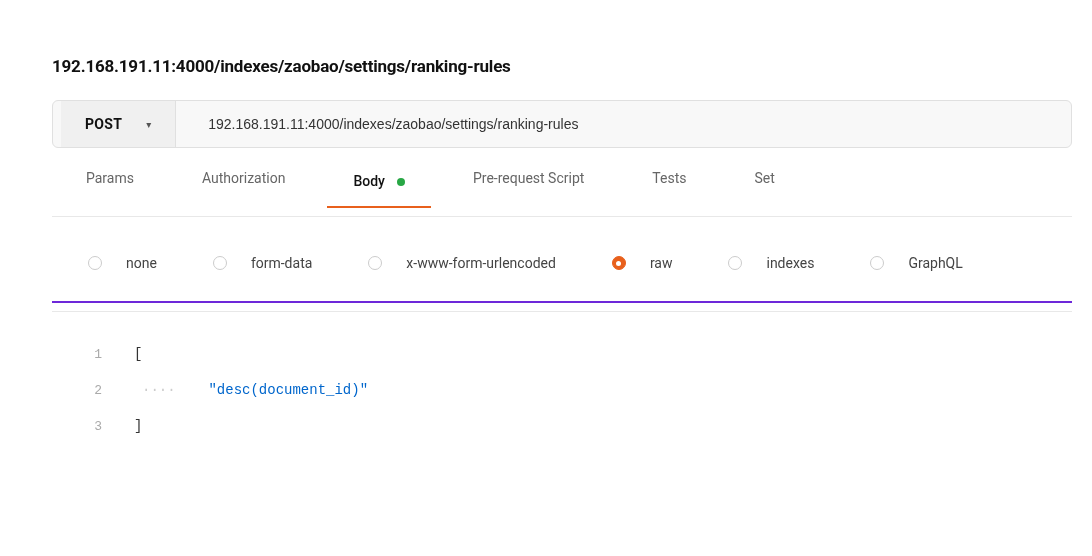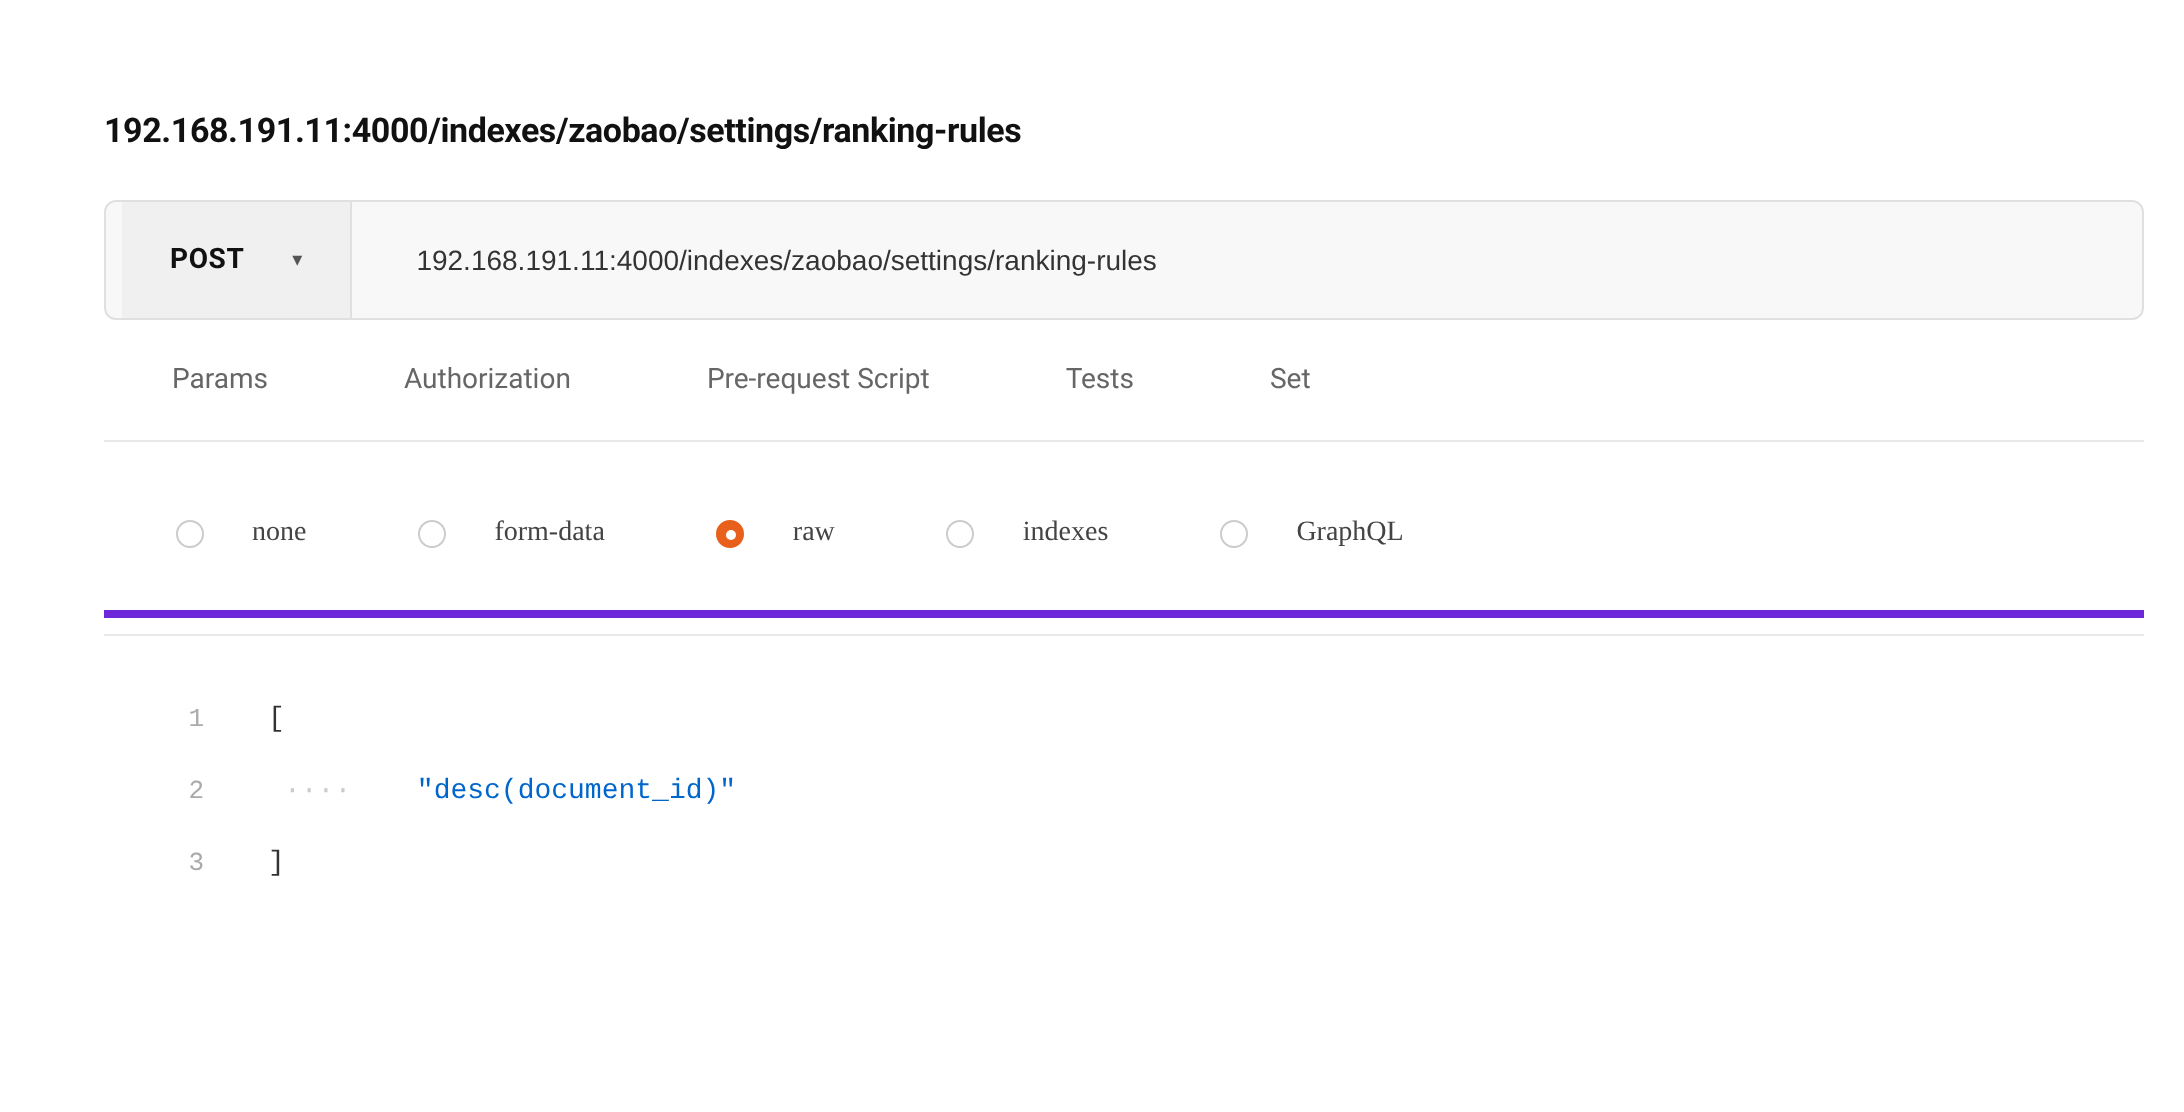--- a/index.html
+++ b/index.html
@@ -34,7 +34,7 @@
       border: 1px solid #e0e0e0;
       border-radius: 6px;
       background: #f8f8f8;
-      height: 60px;
+      height: 48px;
       margin-bottom: 0;
       overflow: hidden;
     }

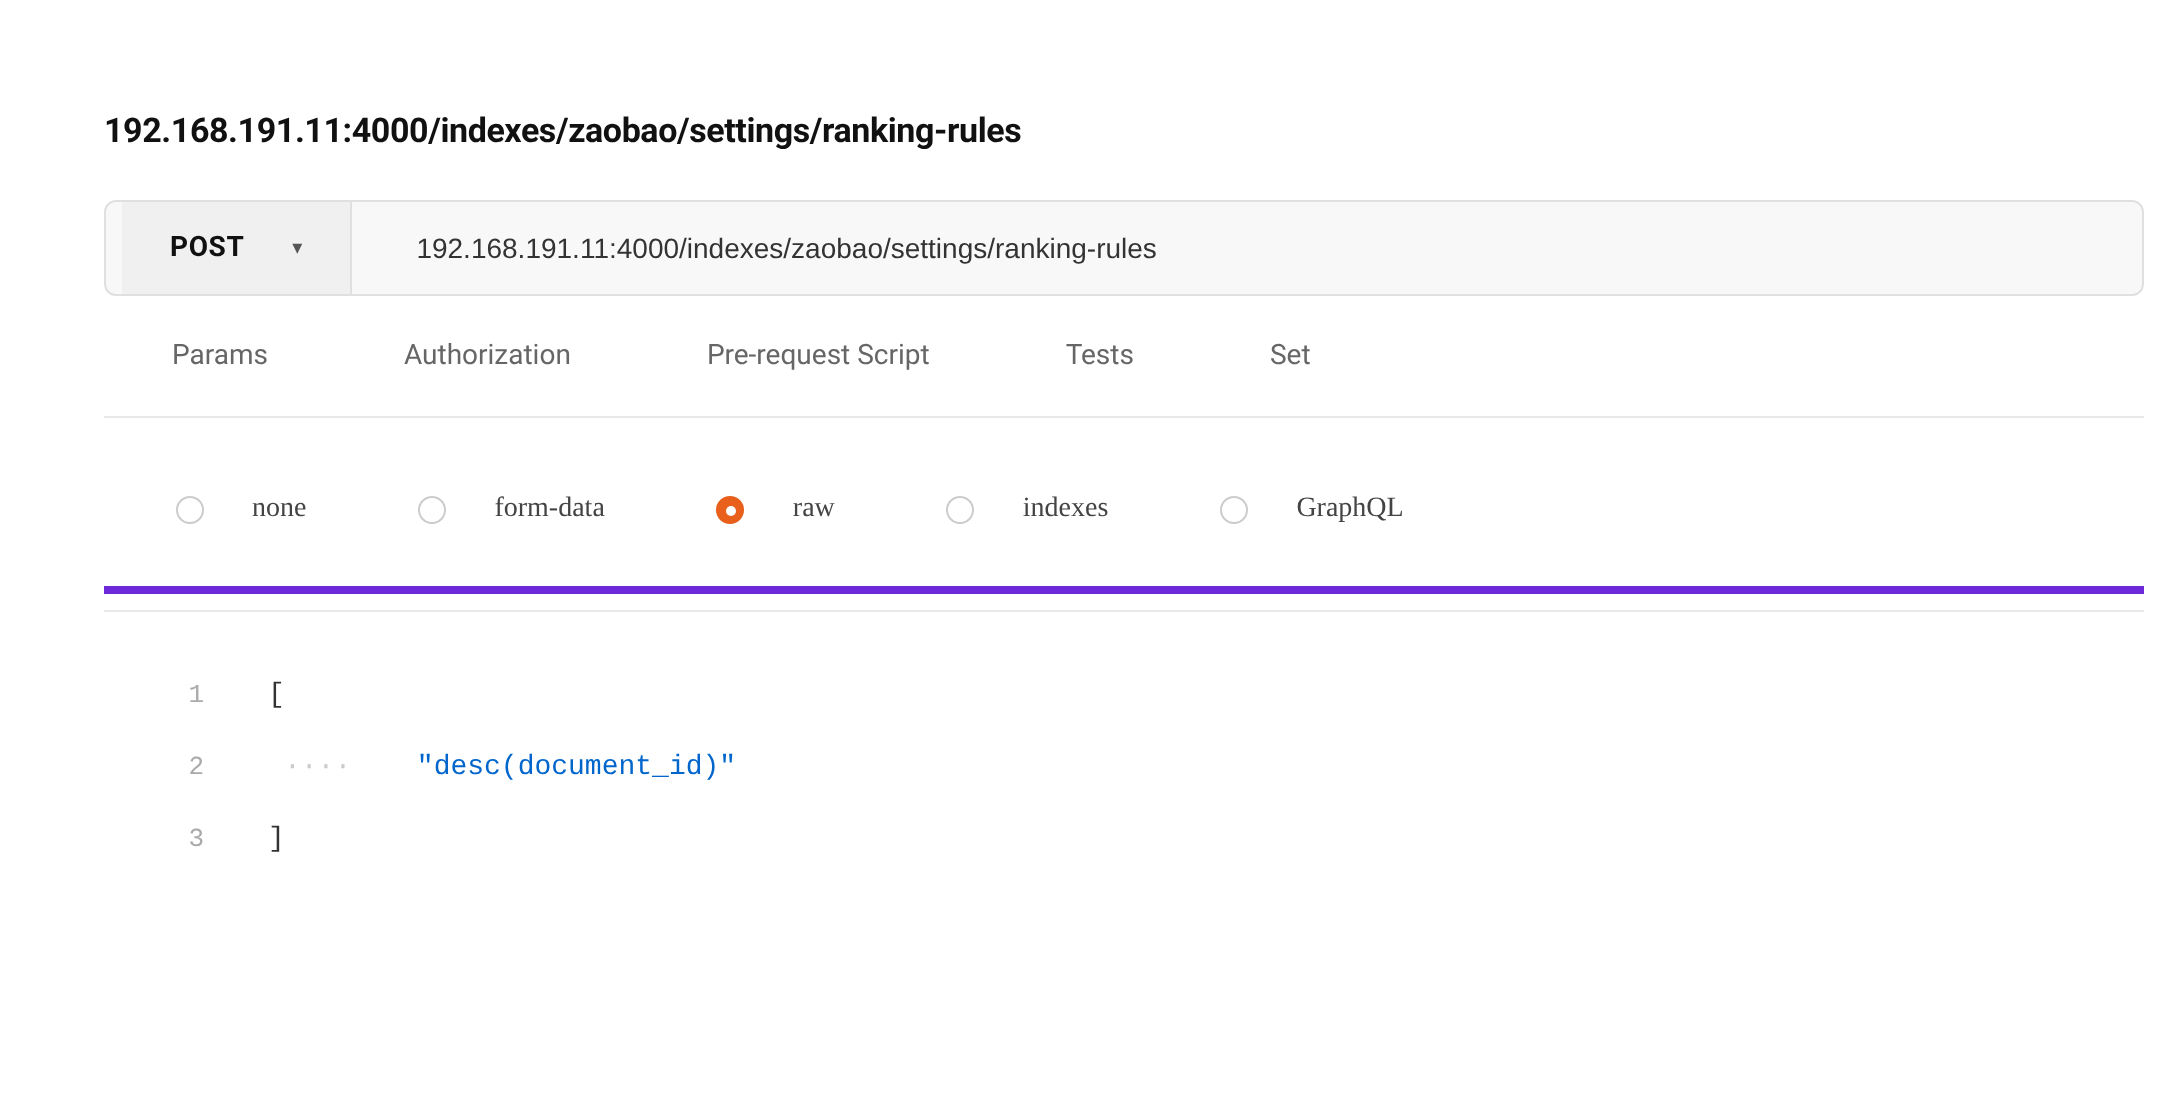--- a/index.html
+++ b/index.html
@@ -230,6 +230,9 @@
     <div class="tab-item">
       <span>Authorization</span>
     </div>
+    <div class="tab-item active">
+      <span>Body</span><span class="tab-dot"></span>
+    </div>
     <div class="tab-item">
       <span>Pre-request Script</span>
     </div>

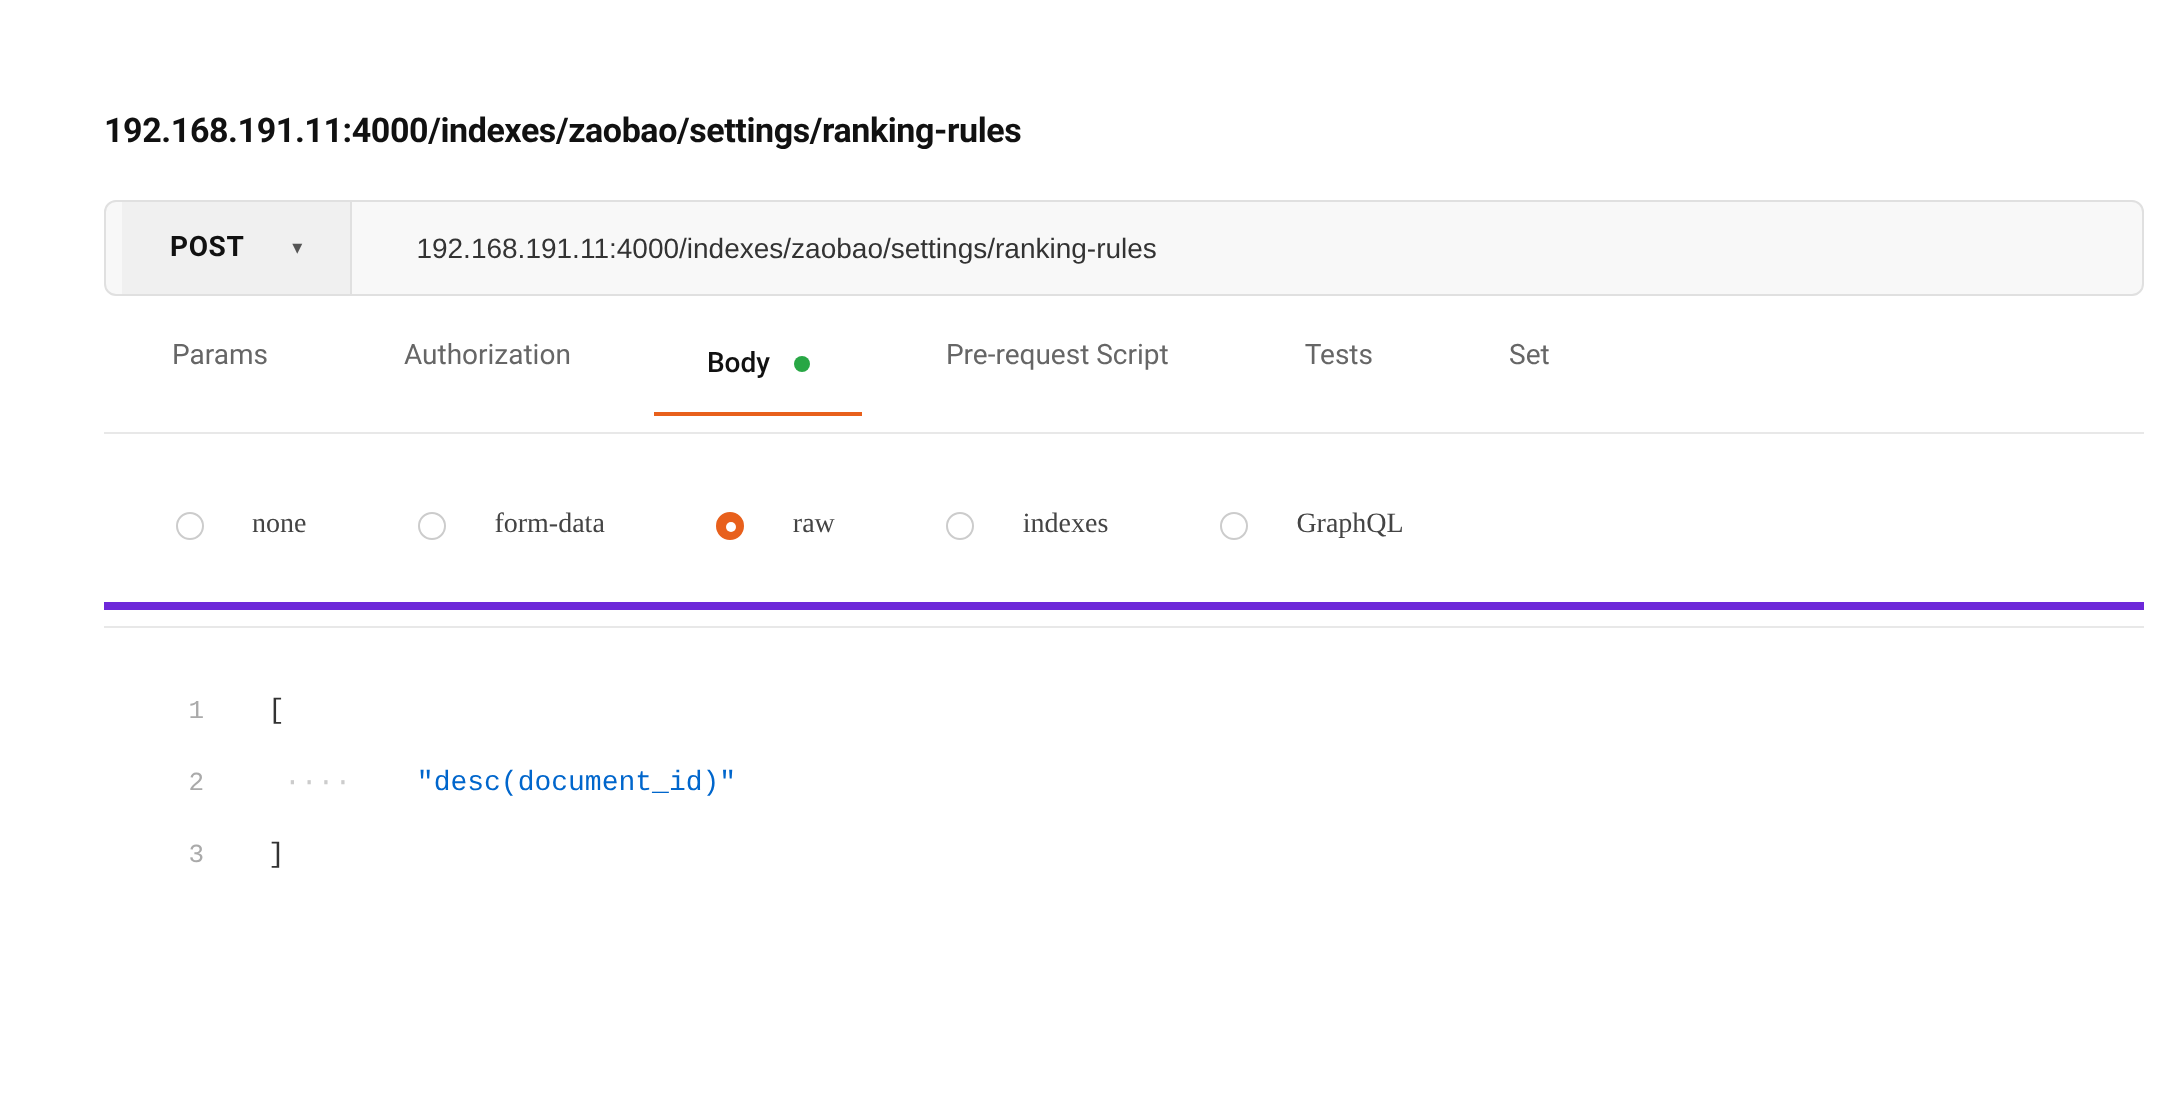--- a/index.html
+++ b/index.html
@@ -127,8 +127,7 @@
       align-items: center;
       gap: 24px;
       padding: 14px 20px;
-      border-bottom: 4px solid #6d28d9;
-      font-family: Liberation Serif, serif;
+      border-bottom: 2px solid #6d28d9;
     }
 
     .radio-option {

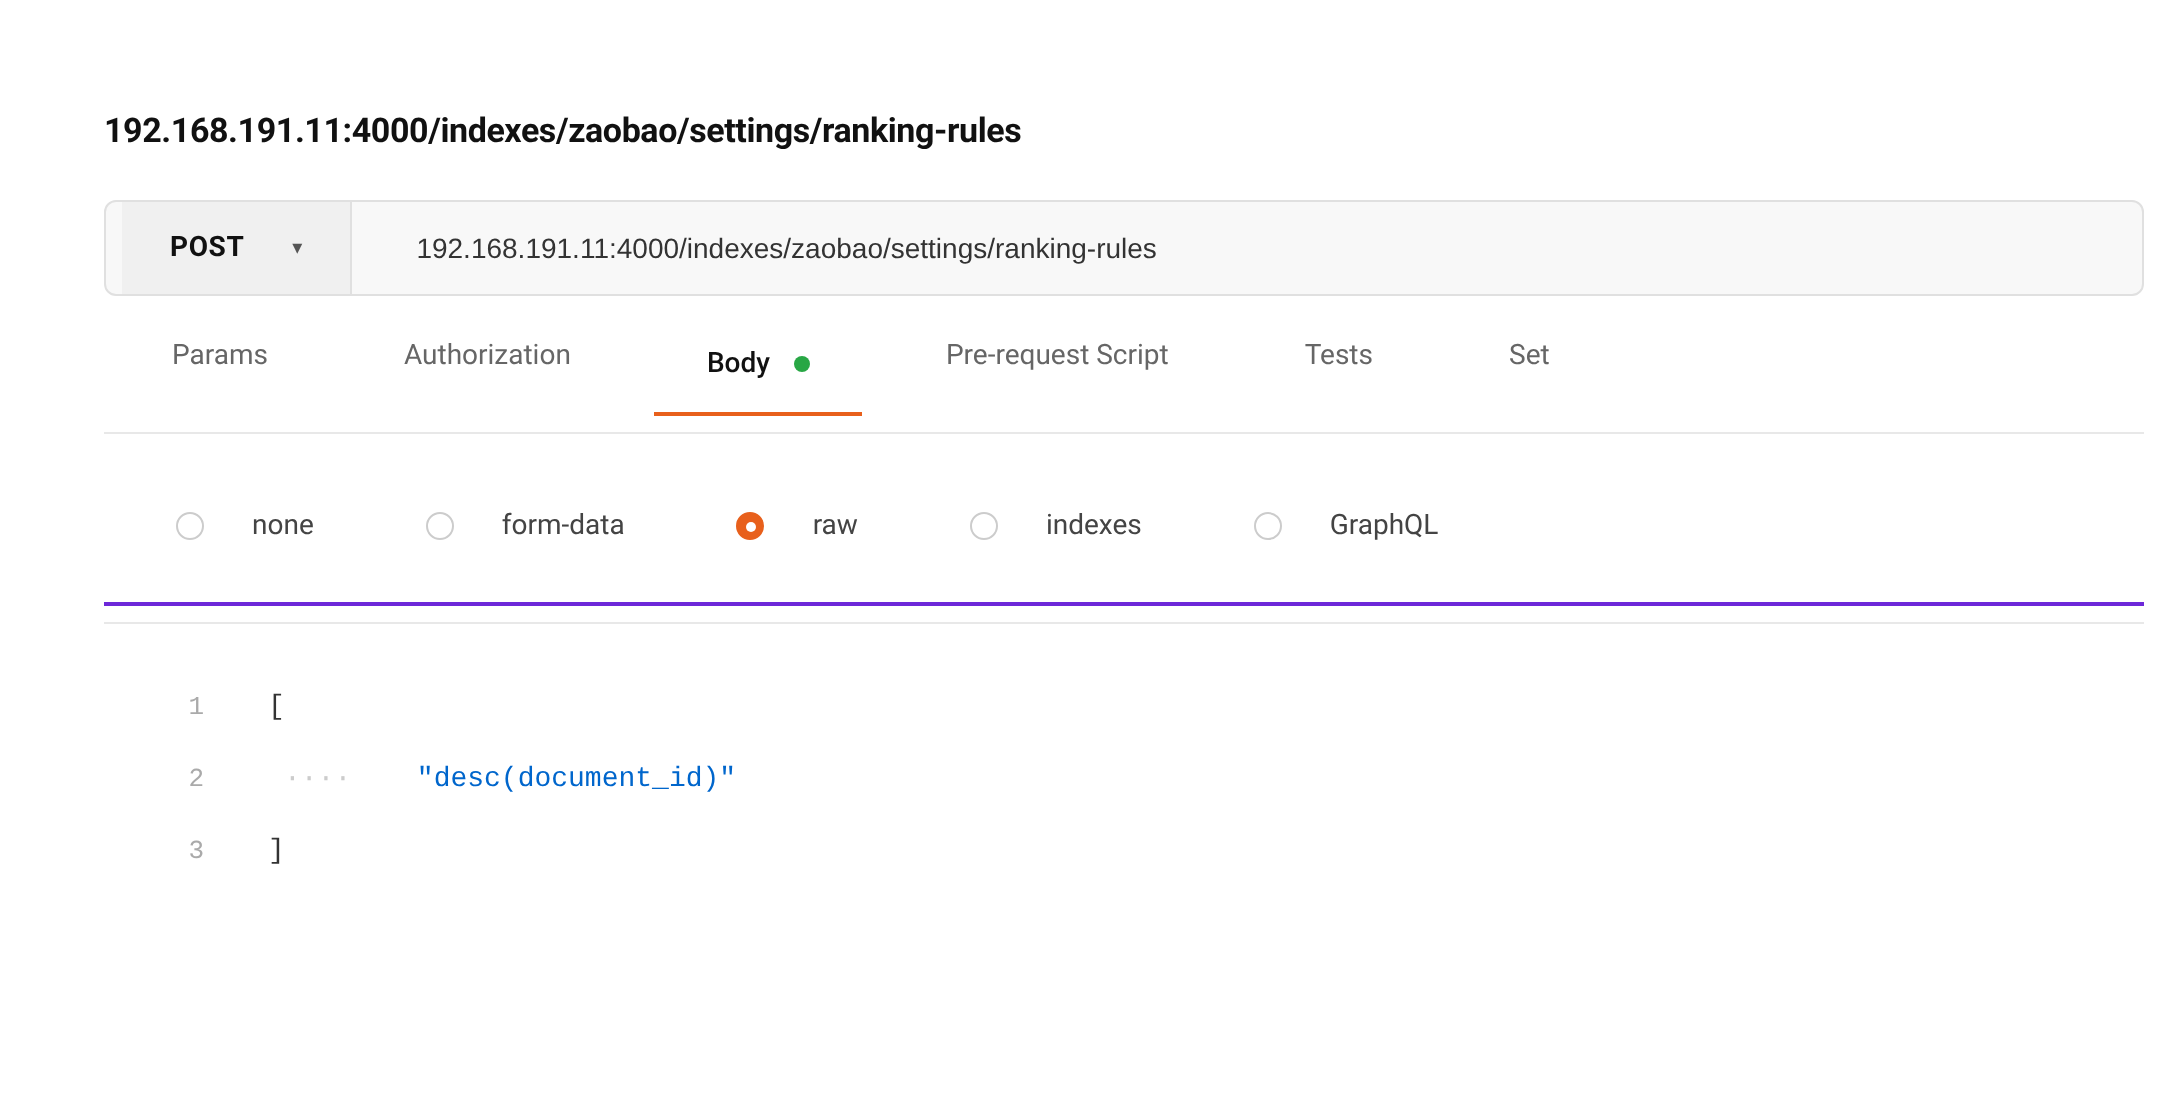--- a/index.html
+++ b/index.html
@@ -253,6 +253,10 @@
       <span>form-data</span>
     </label>
     <label class="radio-option">
+      <div class="radio-circle"></div>
+      <span>x-www-form-urlencoded</span>
+    </label>
+    <label class="radio-option">
       <div class="radio-circle selected"></div>
       <span>raw</span>
     </label>

